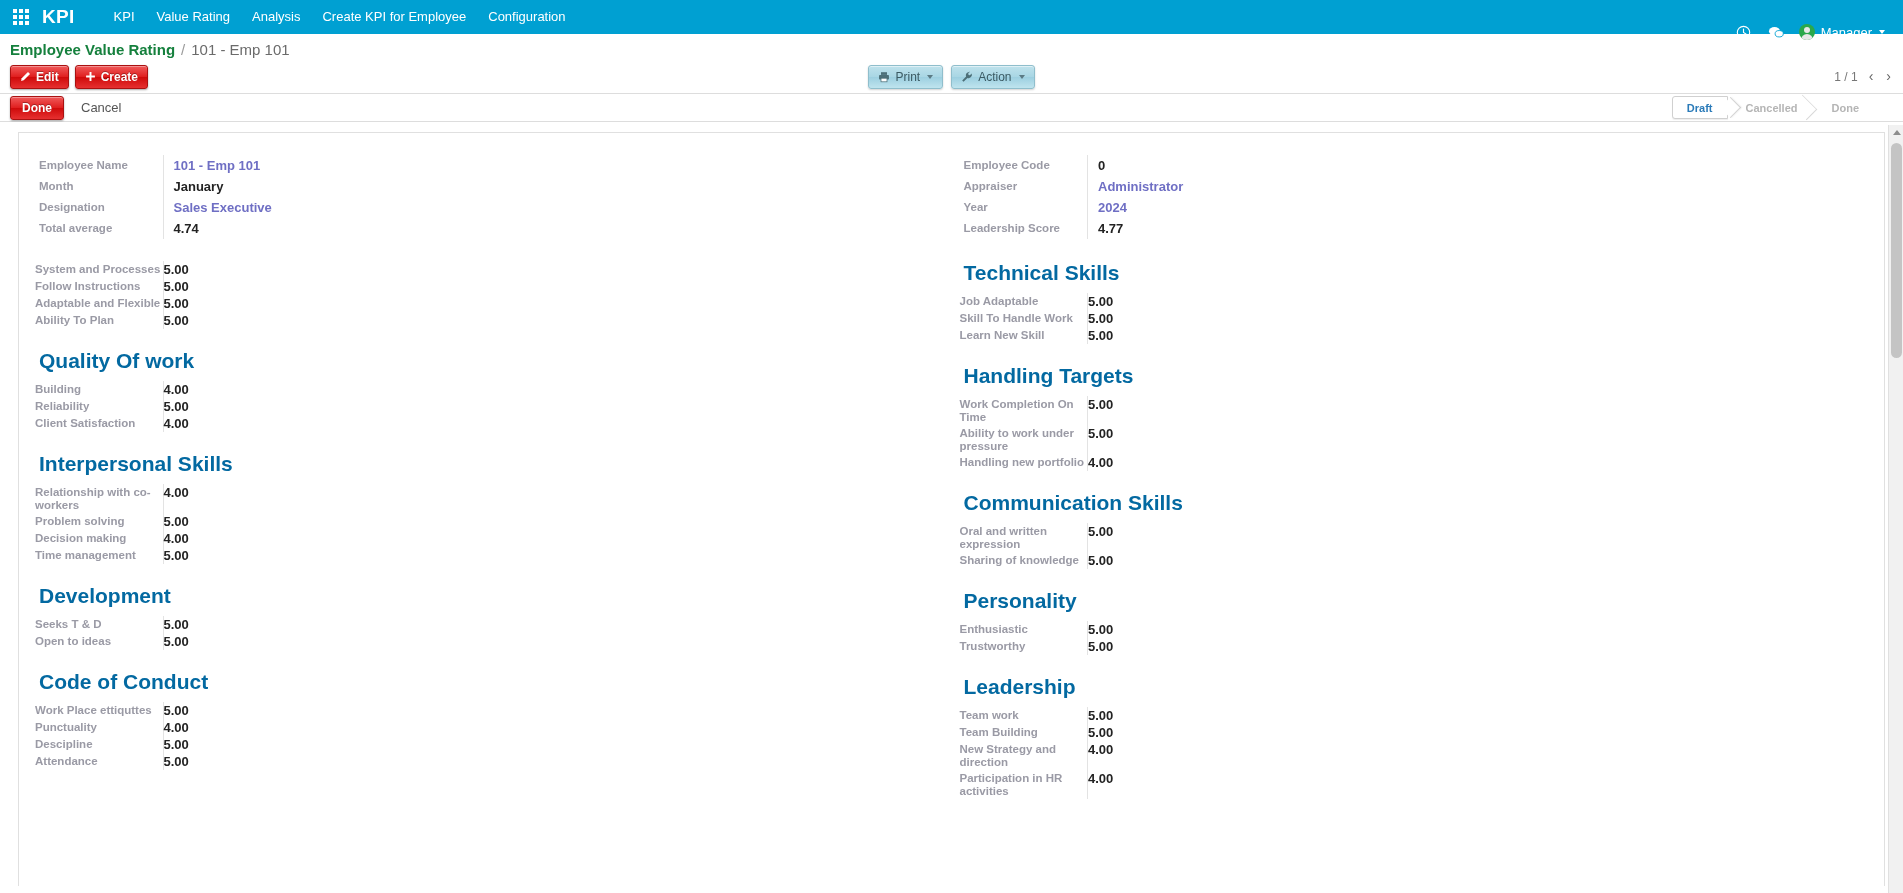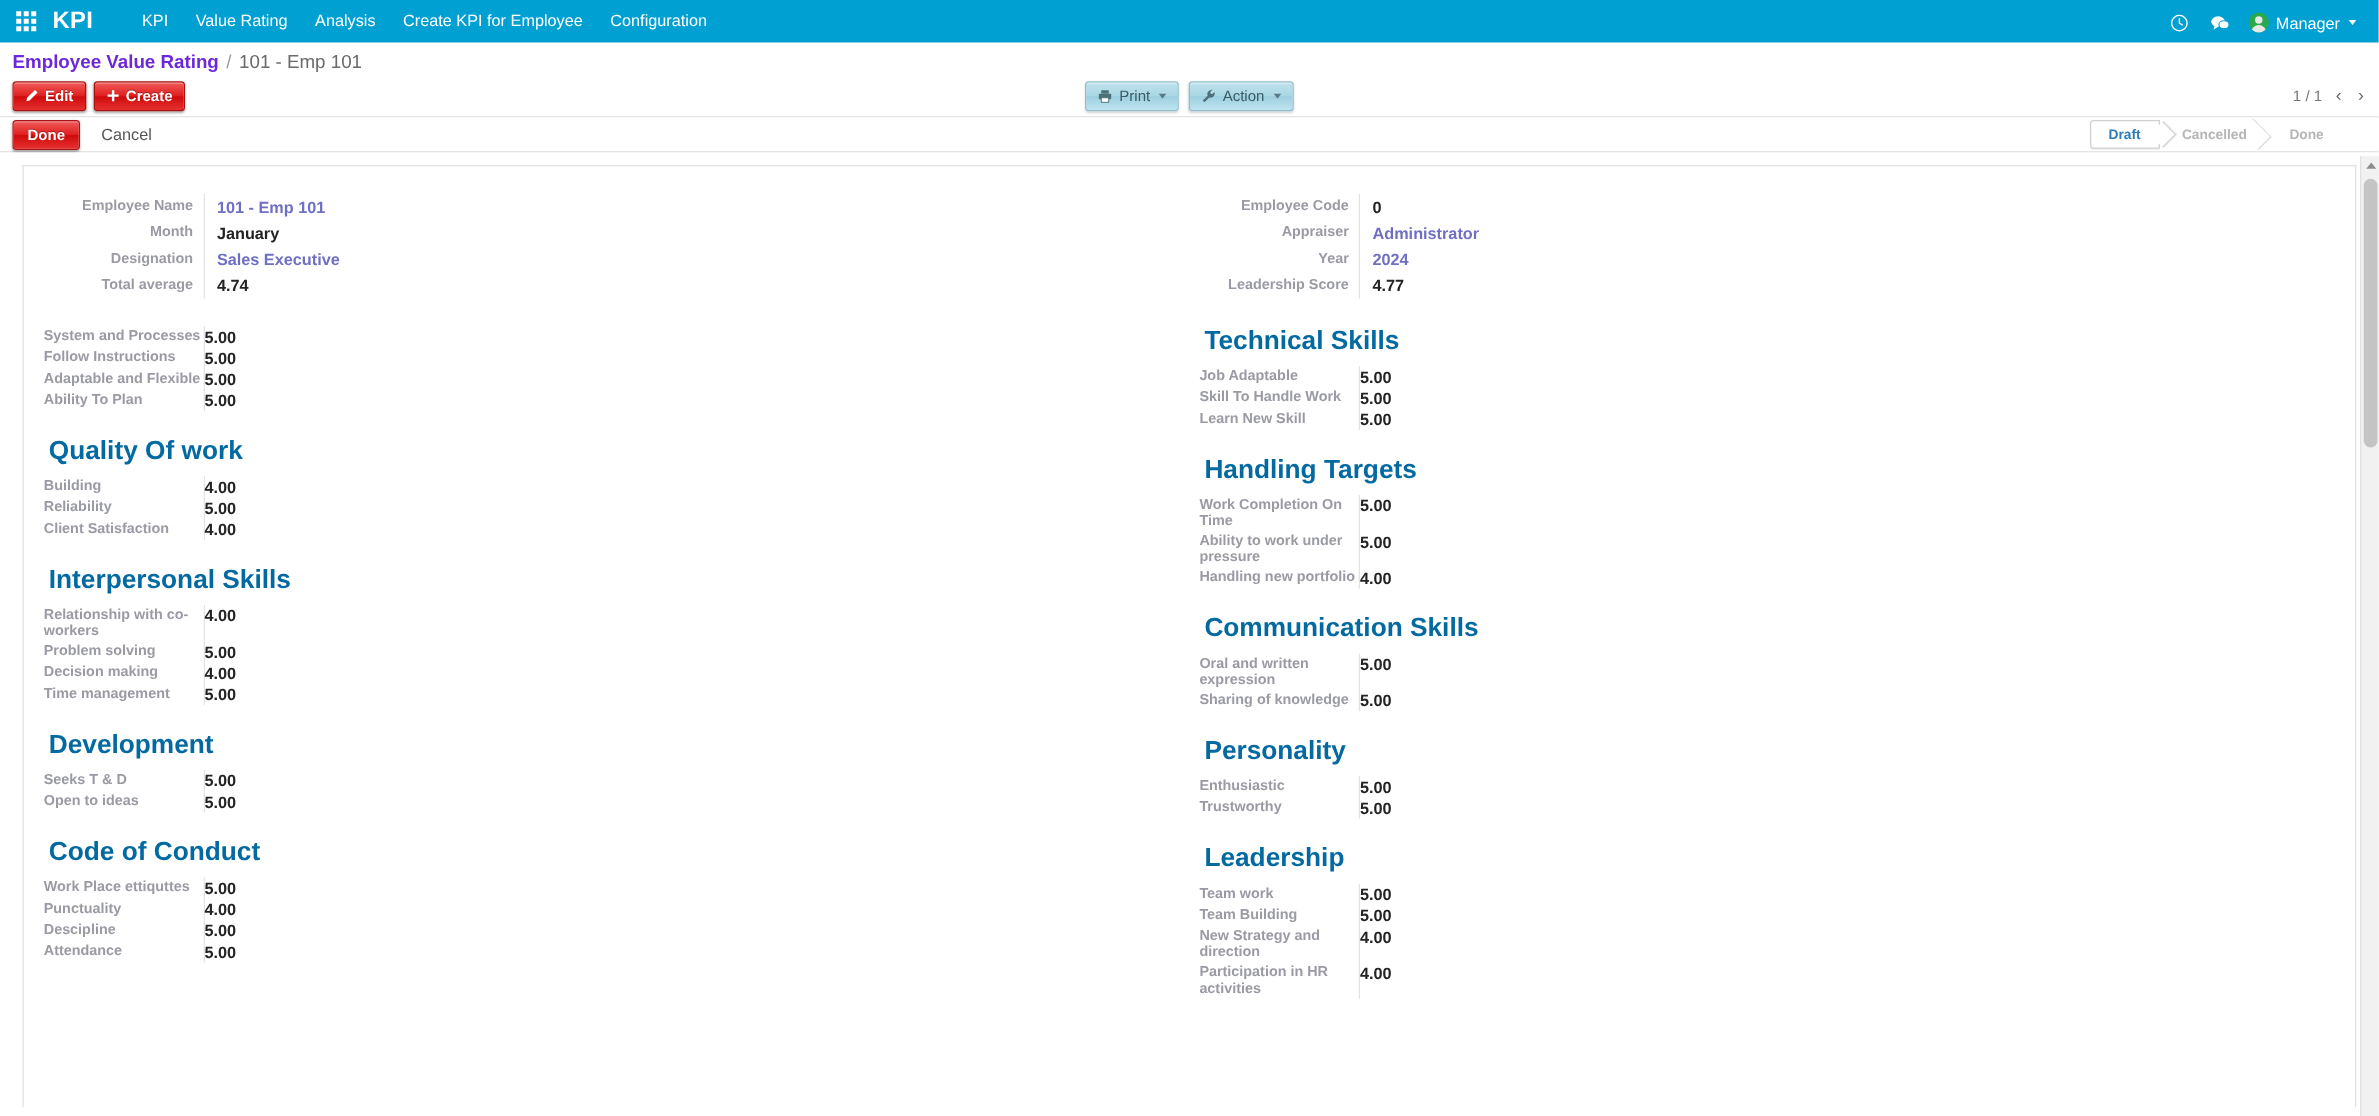--- a/index.html
+++ b/index.html
@@ -55,7 +55,7 @@
   }
   .nav-right {
     position: absolute;
-    right: 10px; top: 1px;
+    right: 10px; top: 15px;
     height: 34px;
     display: flex;
     align-items: center;

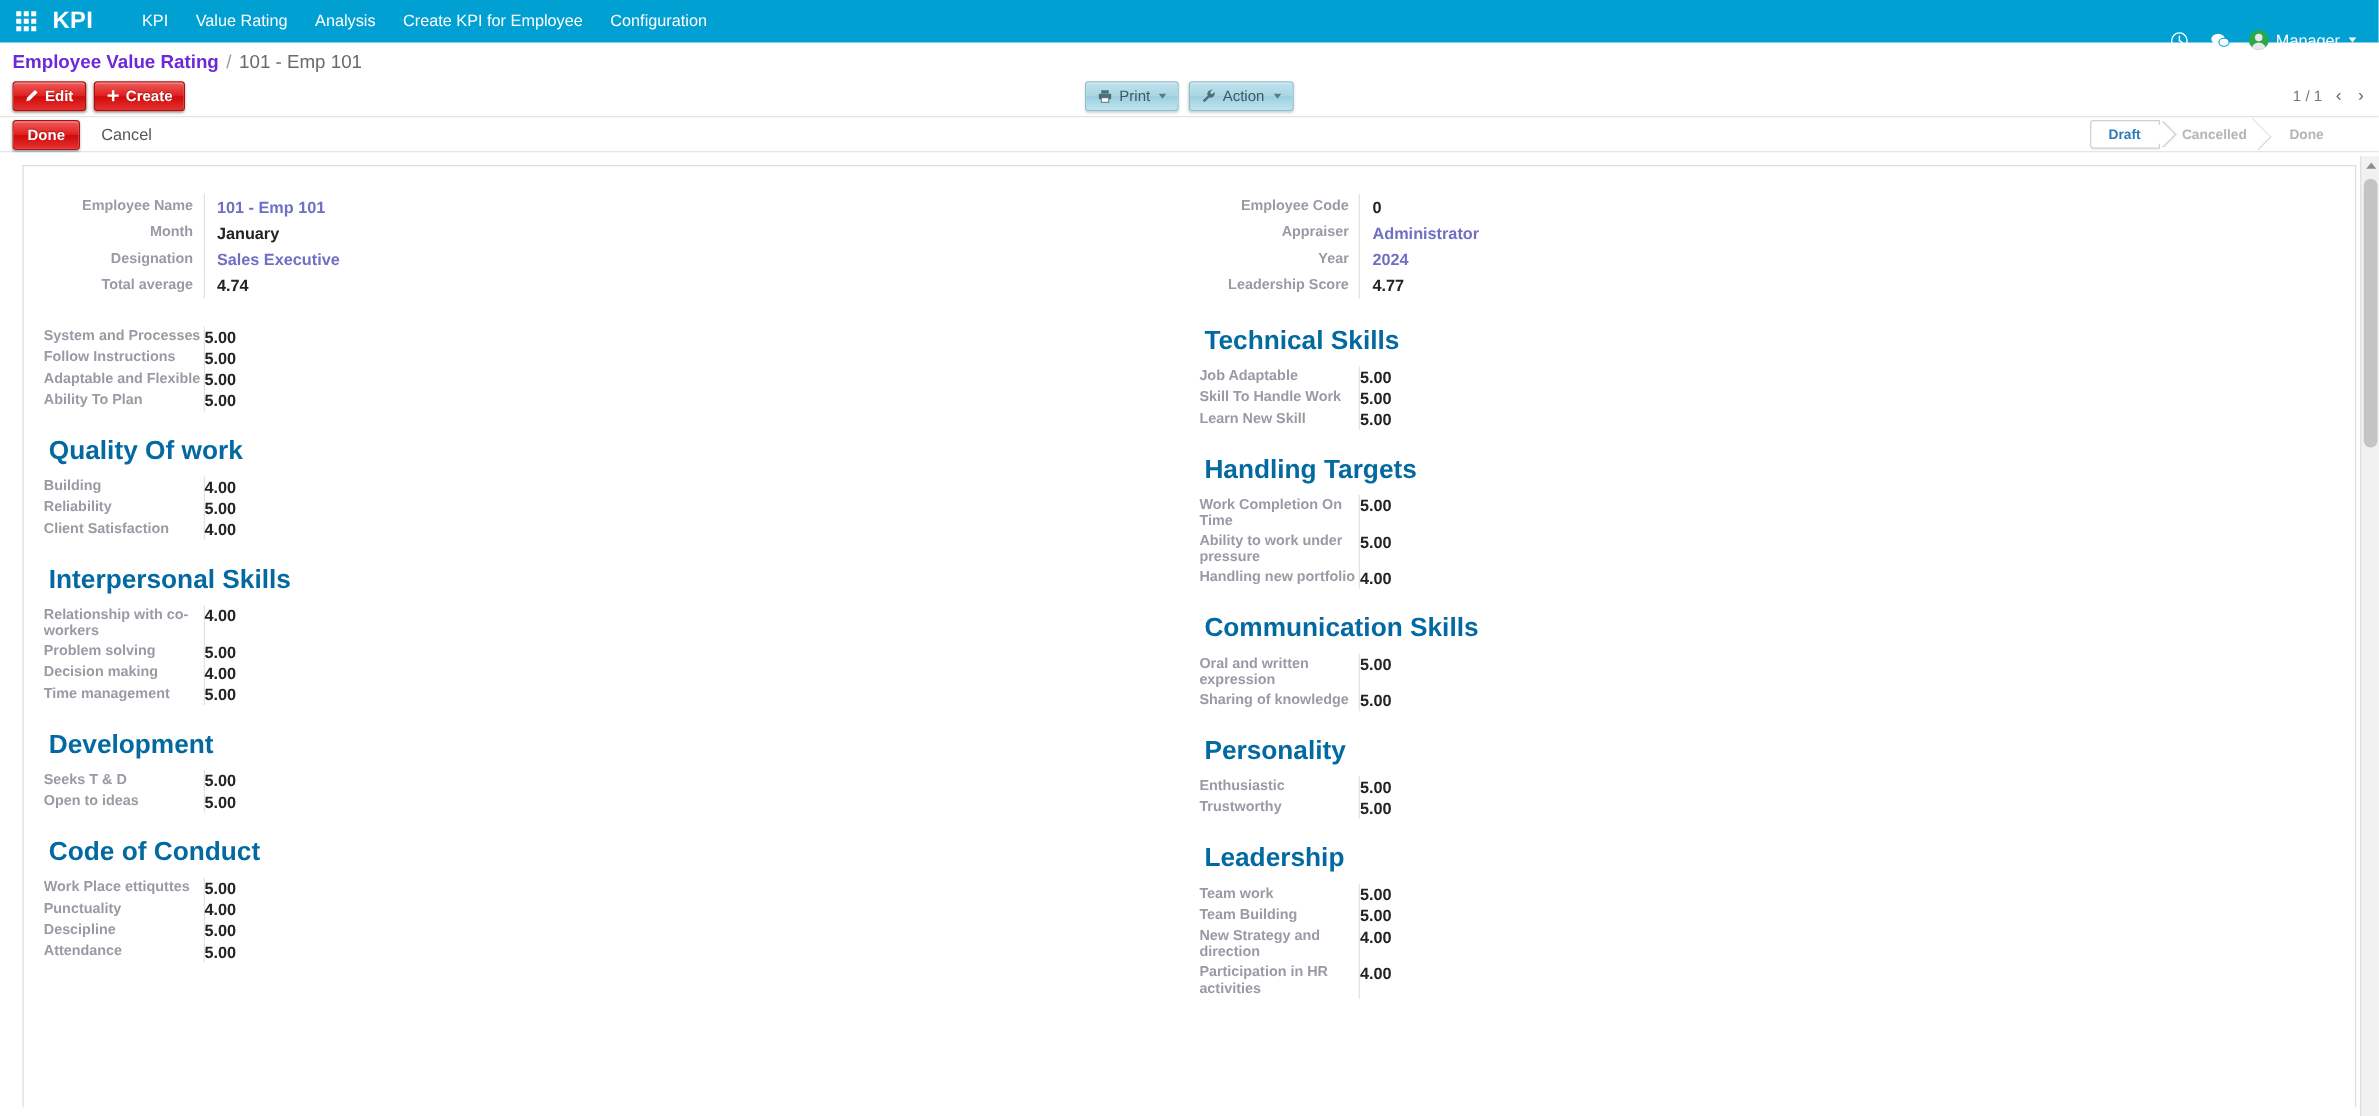--- a/index.html
+++ b/index.html
@@ -117,7 +117,7 @@
     display: flex;
     align-items: center;
   }
-  .bc-root { color: #6d28d9; font-weight: bold; cursor: pointer; }
+  .bc-root { color: #15803d; font-weight: bold; cursor: pointer; }
   .bc-sep { color: #9b9b9b; margin: 0 6px; font-weight: normal; }
   .bc-current { color: #6b6b6b; }
 

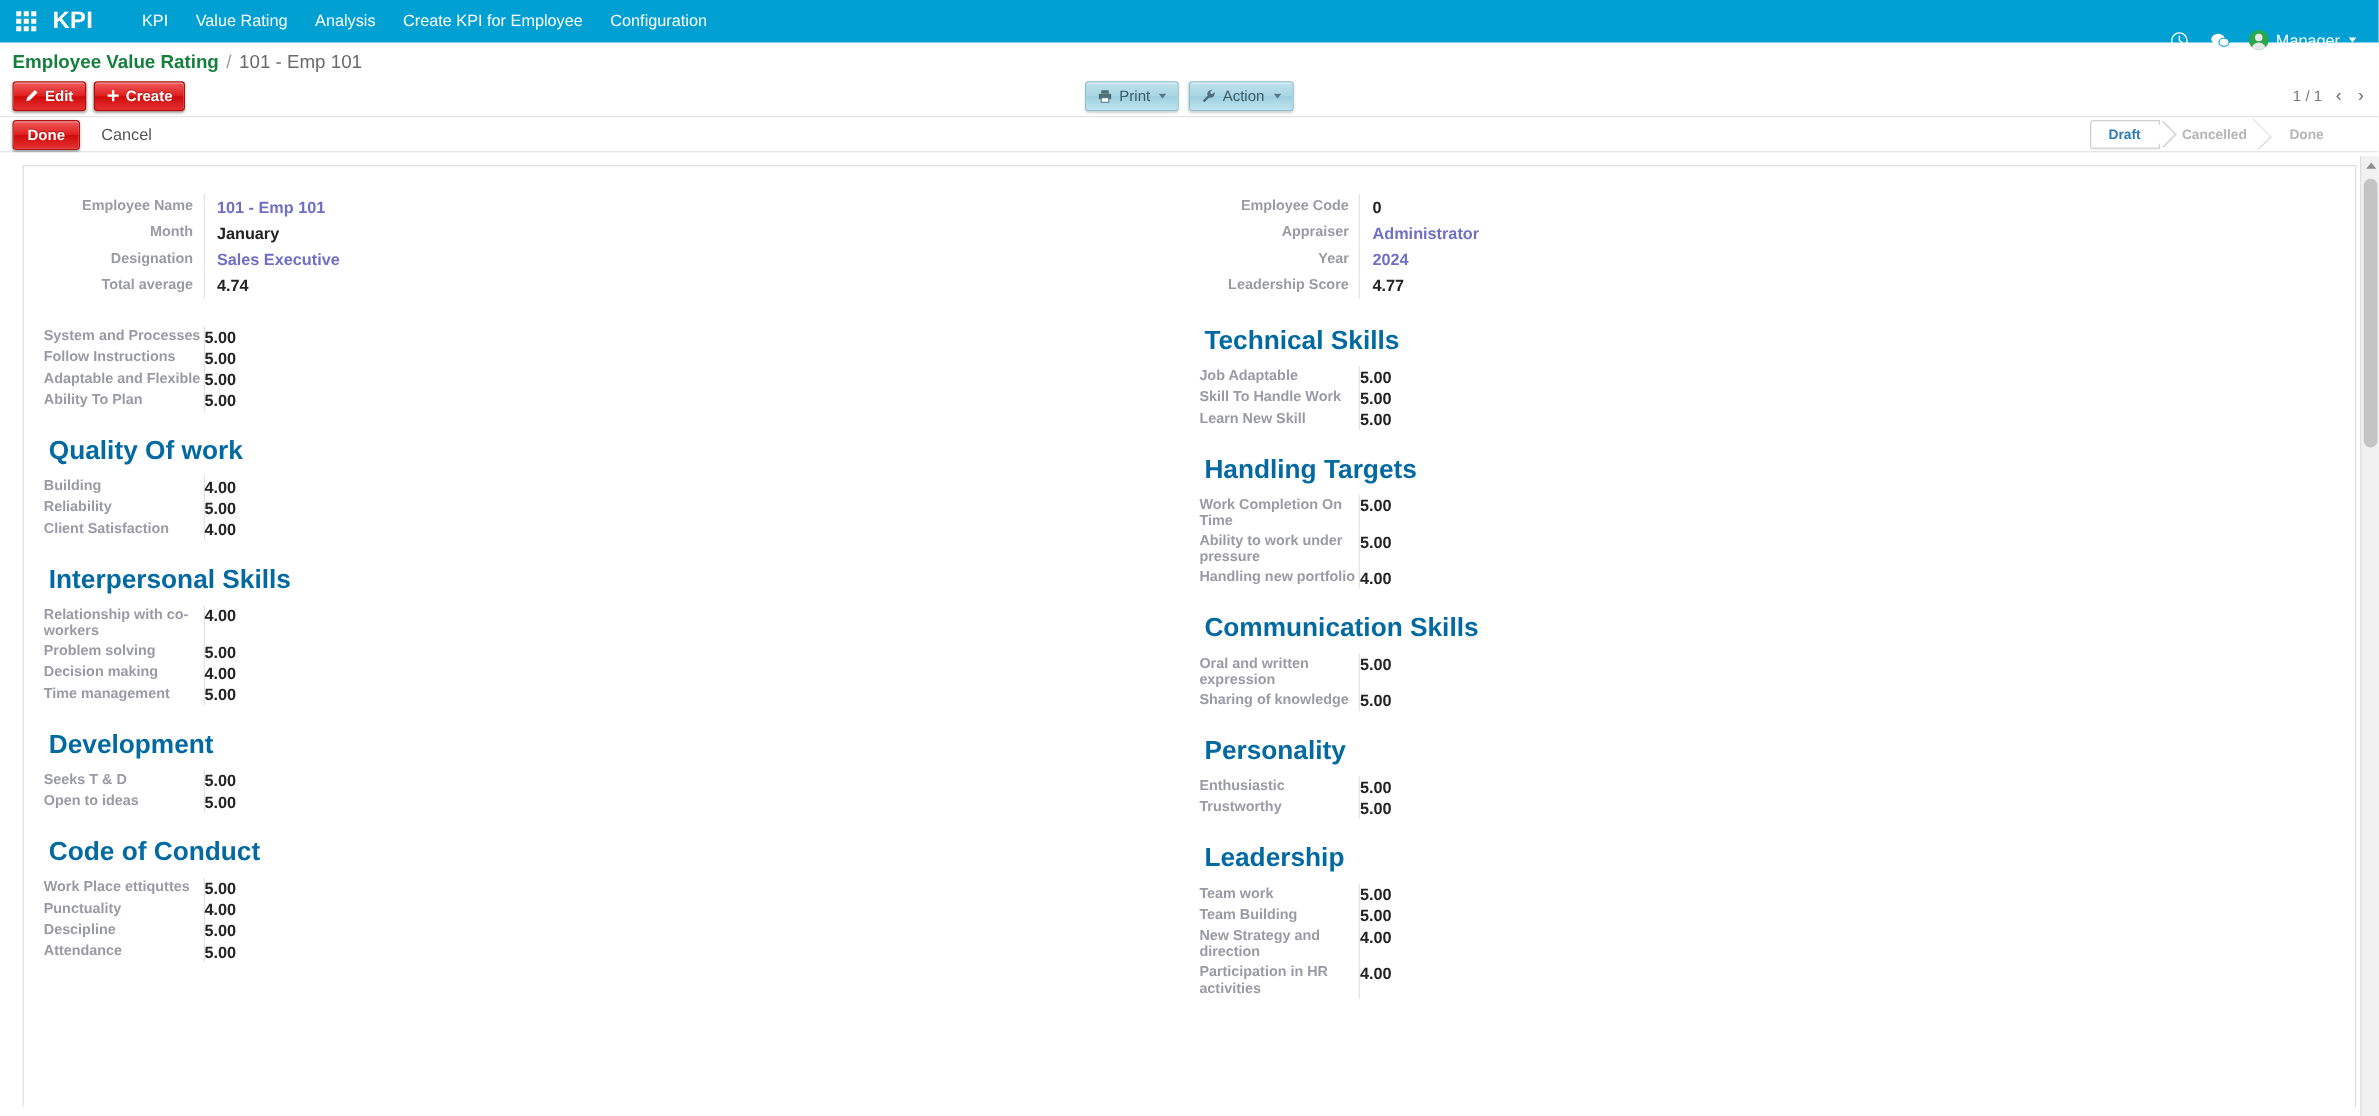--- a/index.html
+++ b/index.html
@@ -329,7 +329,7 @@
   .tight td.lbl { padding-top: 2px; padding-bottom: 2px; }
 
   
-  .hdr-block td.lbl { padding: 4px 8px 4px 4px; text-align: right; }
+  .hdr-block td.lbl { padding: 4px 8px 4px 4px; }
   .hdr-block td.val { padding: 2px 6px 2px 10px; }
 
   .outer-scroll {

